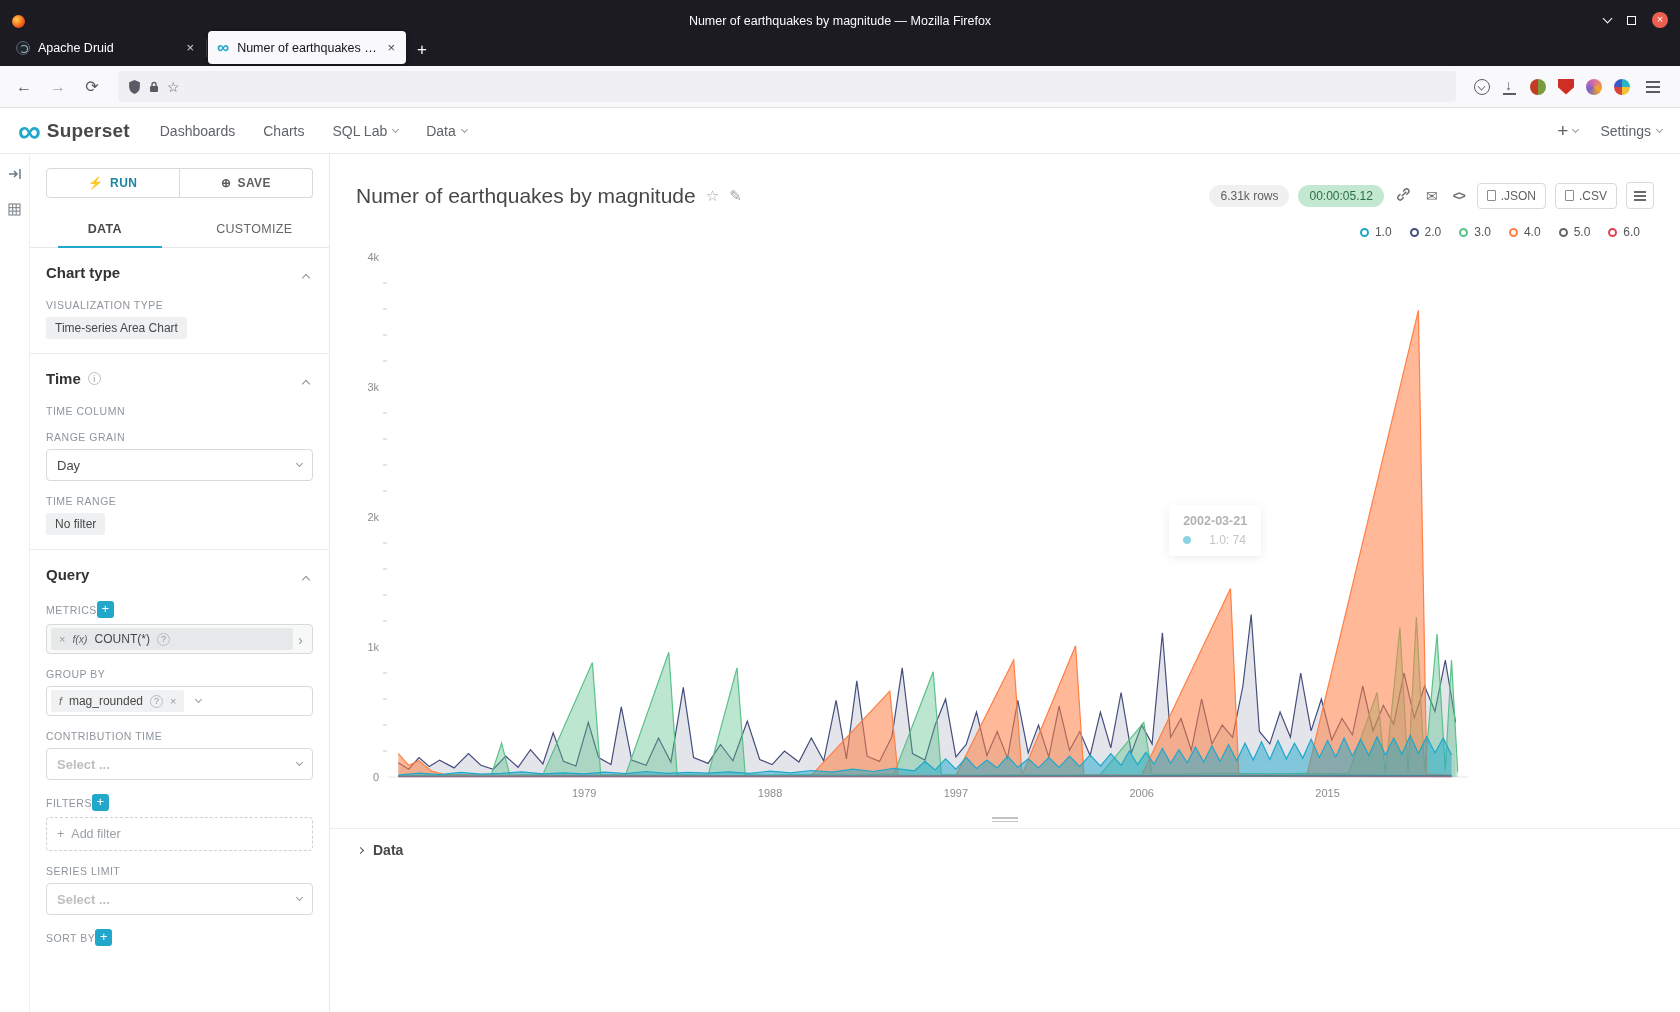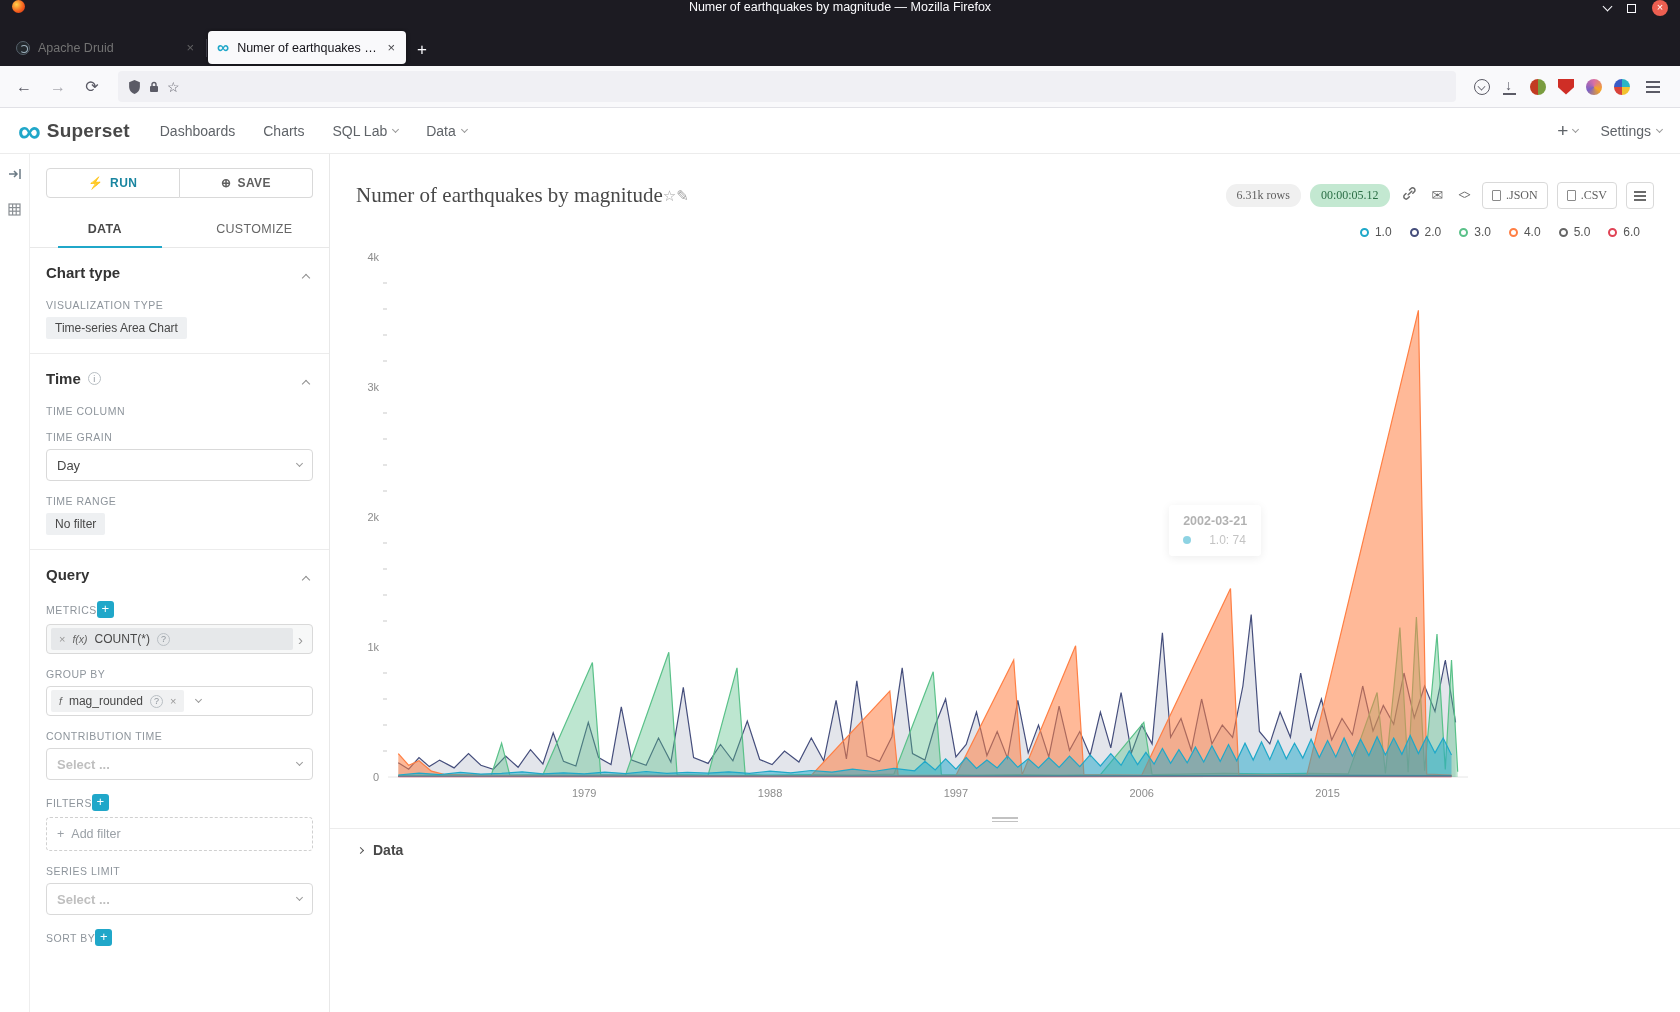--- a/index.html
+++ b/index.html
@@ -7,7 +7,7 @@
   .screen { width:1680px; height:1012px; display:flex; flex-direction:column; background:#fff; overflow:hidden; position:relative; }
 
   
-  .titlebar { height:28px; background:#1c1b22; color:#fbfbfe; display:flex; align-items:flex-start; position:relative; flex:0 0 auto; }
+  .titlebar { height:28px; background:#1c1b22; color:#fbfbfe; display:flex; align-items:flex-end; position:relative; flex:0 0 auto; }
   .tb-app-icon { width:13px; height:13px; border-radius:50%; background:radial-gradient(circle at 35% 35%, #ffd24a, #f35b1c 60%, #c1301c); margin-left:12px; }
   .tb-title { position:absolute; left:0; right:0; text-align:center; font-size:12.5px; pointer-events:none; }
   .tb-controls { margin-left:auto; display:flex; align-items:center; gap:16px; padding-right:12px; z-index:2; }

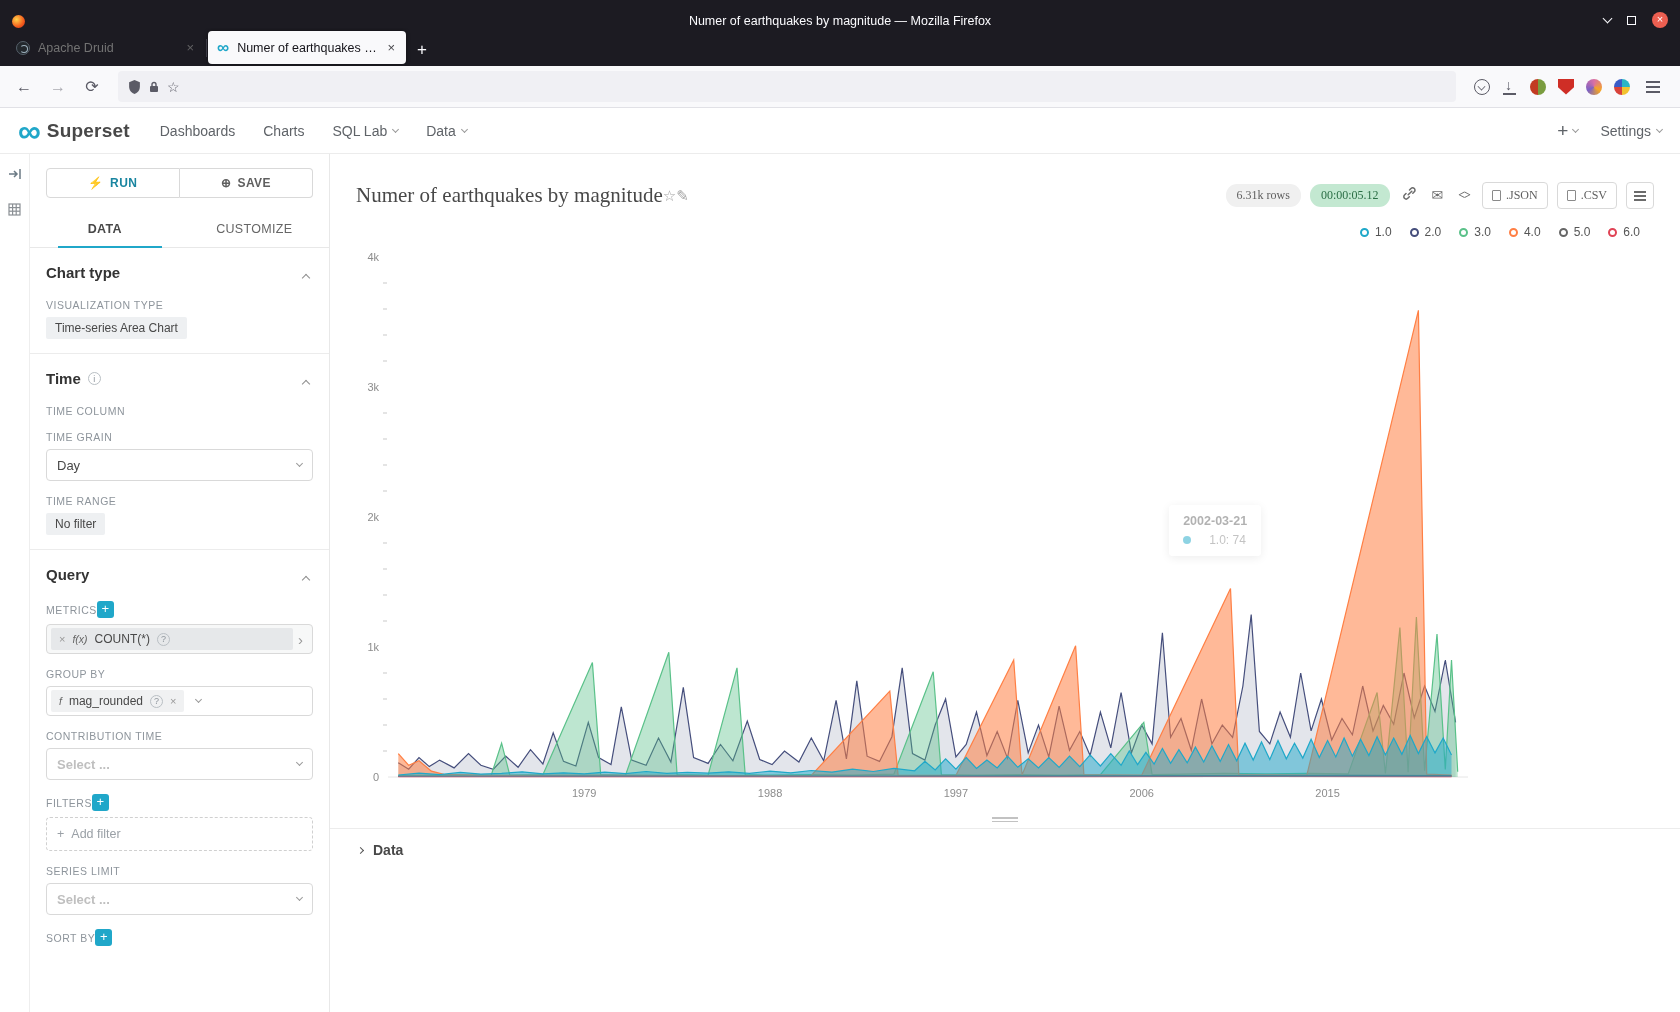--- a/index.html
+++ b/index.html
@@ -20,7 +20,7 @@
 
   
   .tabbar { height:38px; background:#1c1b22; display:flex; align-items:flex-end; padding:0 6px; flex:0 0 auto; }
-  .tab { width:198px; height:33px; margin:0 1px 2px 1px; border-radius:4px; display:flex; align-items:center; gap:8px; padding:0 9px; font-size:12.5px; color:#737373; }
+  .tab { width:198px; height:33px; margin:0 1px 2px 1px; border-radius:4px; display:flex; align-items:center; gap:8px; padding:0 9px; font-size:12.5px; color:#ffffff; }
   .tab.active { background:#f9f9fb; color:#15141a; box-shadow:0 0 4px rgba(0,0,0,.4); }
   .tab .fav-druid { width:14px; height:14px; border-radius:50%; background:#23282d; border:1px solid #55606a; position:relative; flex:0 0 auto; }
   .tab .fav-druid::after { content:""; position:absolute; left:3px; top:3px; width:6px; height:6px; border-radius:50%; border:1.5px solid #9fb3c0; border-left-color:transparent; }

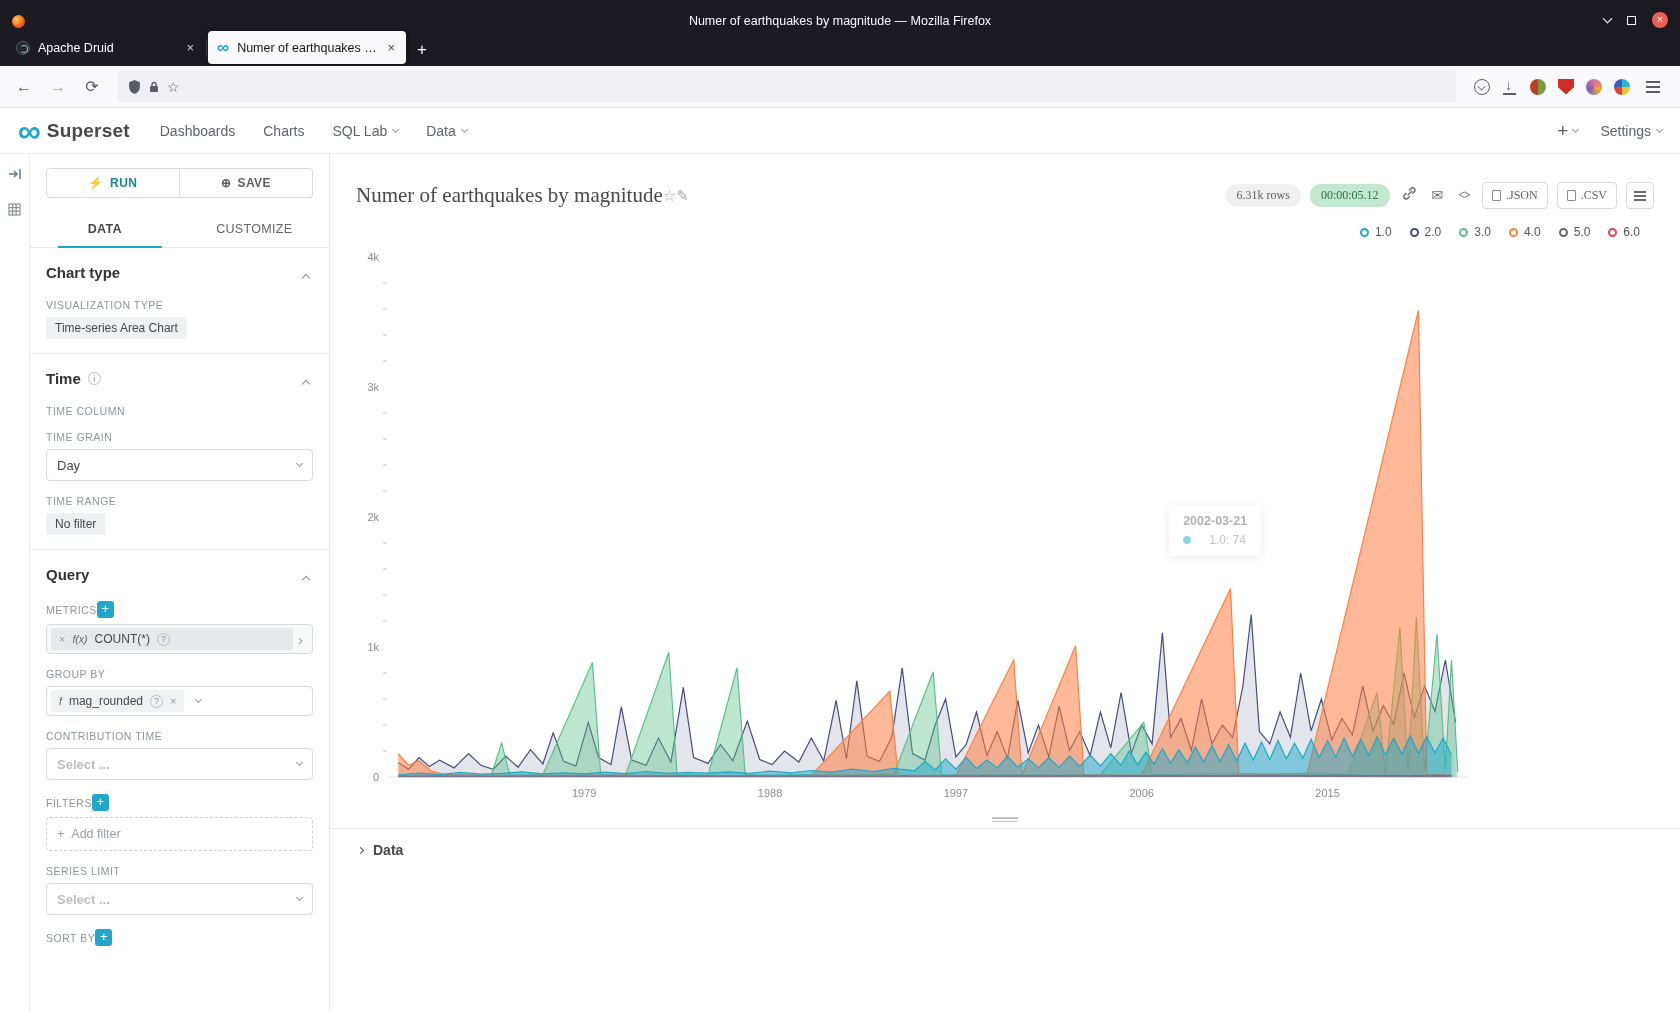--- a/index.html
+++ b/index.html
@@ -101,7 +101,7 @@
 
   
   .main { flex:1; display:flex; flex-direction:column; min-width:0; background:#fff; position:relative; }
-  .main-header { display:flex; align-items:center; padding:28px 26px 0 26px; gap:0;font-family:Liberation Serif, serif; }
+  .main-header { display:flex; align-items:center; padding:28px 26px 0 26px; gap:10px; }
   .chart-title { font-size:21px; color:#484848; font-weight:normal; }
   .title-icon { color:#a5a5a5; font-size:15px; }
   .mh-right { margin-left:auto; display:flex; align-items:center; gap:9px; }

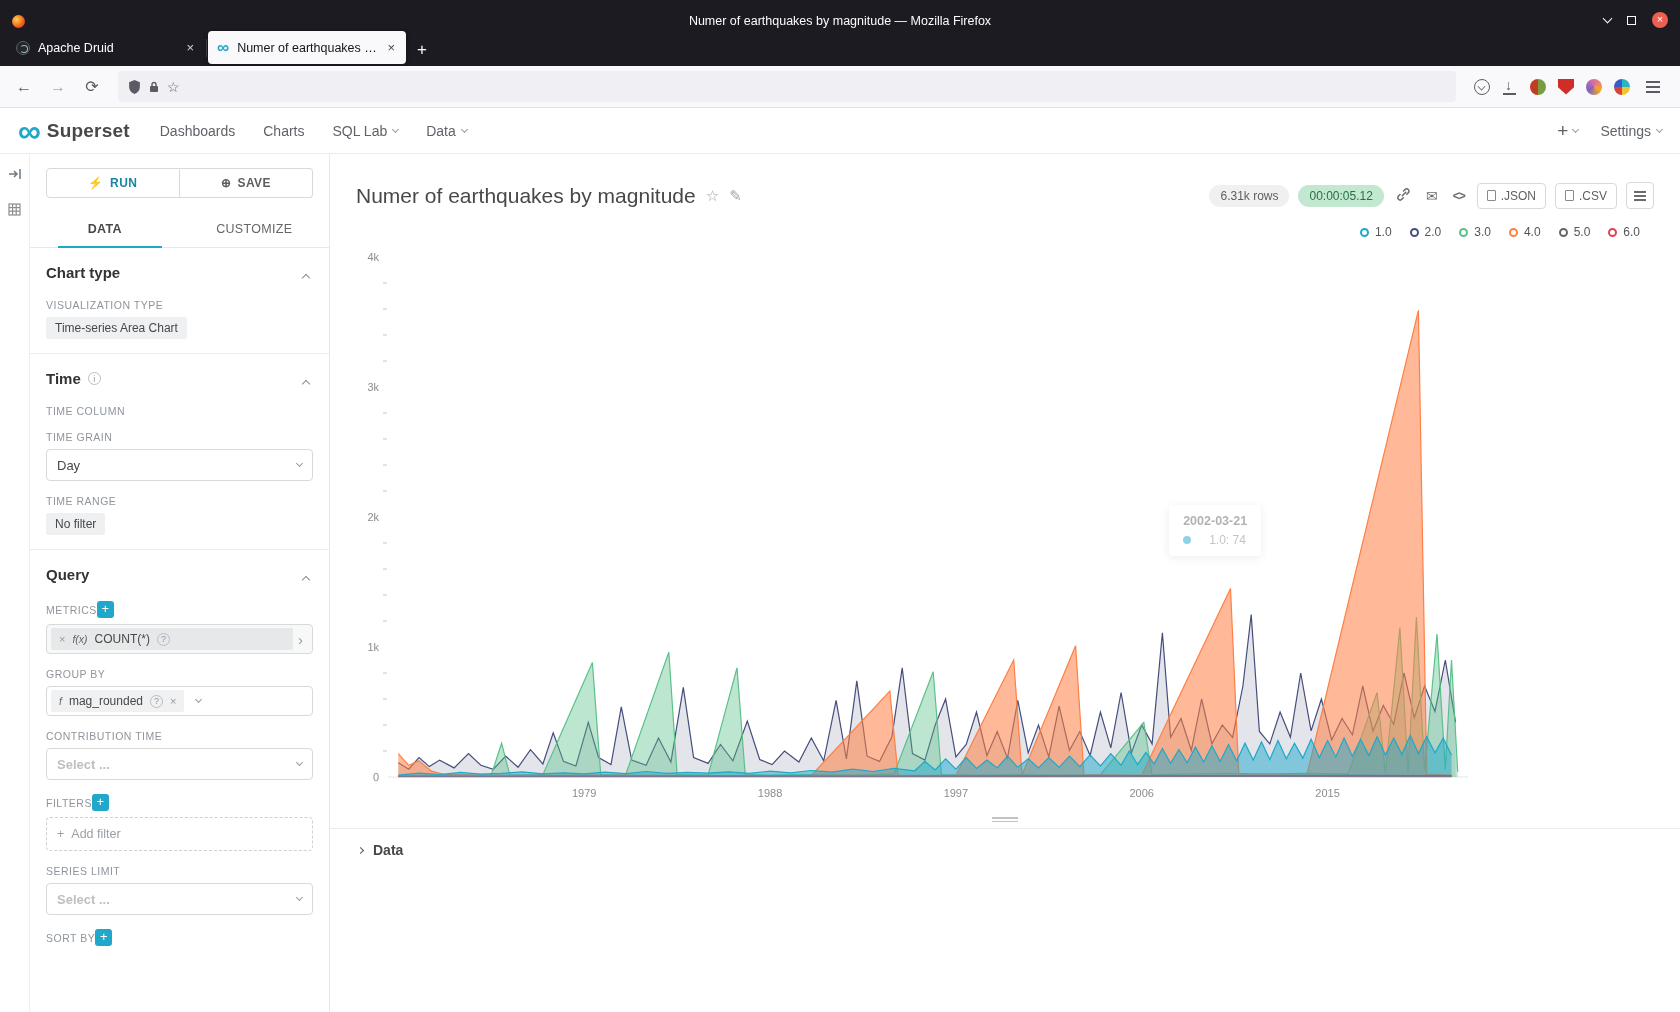--- a/index.html
+++ b/index.html
@@ -277,7 +277,7 @@
           <span class="chev up collapse"></span>
         </div>
         <div class="ctl-label">TIME COLUMN</div>
-        <div class="ctl-label">TIME GRAIN</div>
+        <div class="ctl-label">RANGE GRAIN</div>
         <div class="select">
           <span class="grow">Day</span>
           <span class="chev sm"></span>

